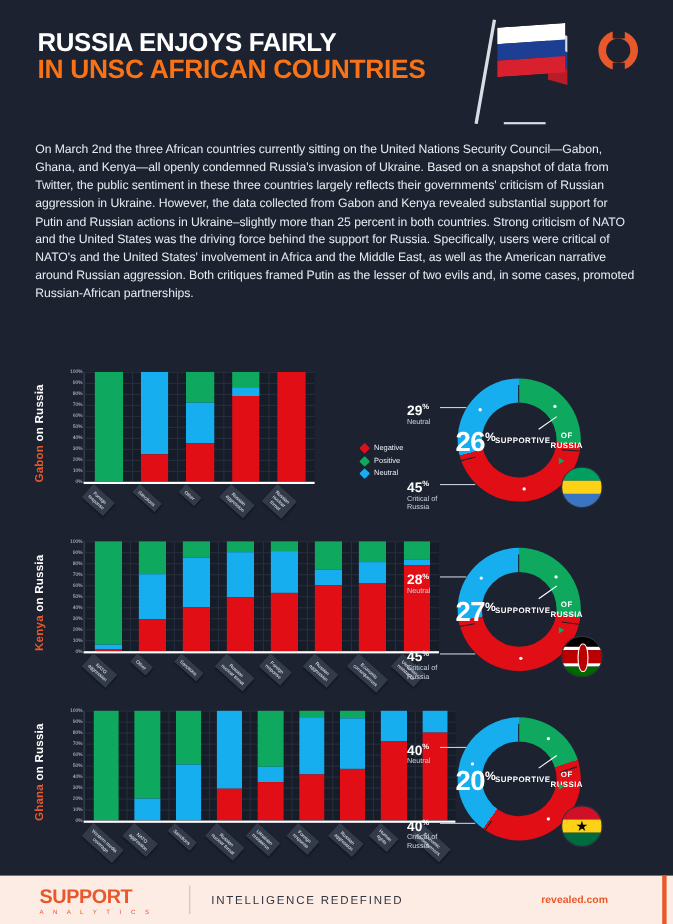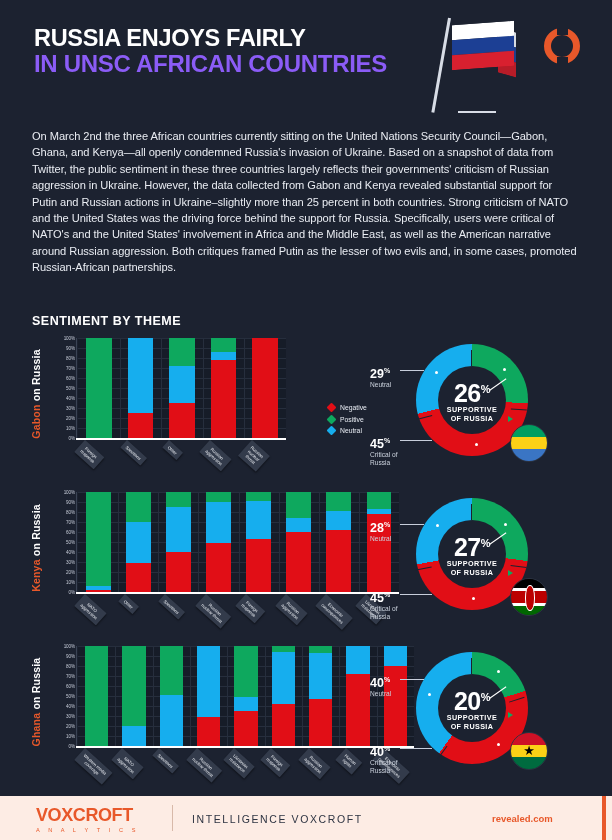--- a/index.html
+++ b/index.html
@@ -21,7 +21,7 @@
     letter-spacing:-0.3px;
   }
   .title .l1,.title .l2{color:#ffffff;display:block;}
-  .title .l3{color:#8b5cf6;display:block;font-size:24px;}
+  .title .l3{color:#f97316;display:block;font-size:24px;}
 
   
   .flagwrap{position:absolute;left:430px;top:18px;width:85px;height:100px;}

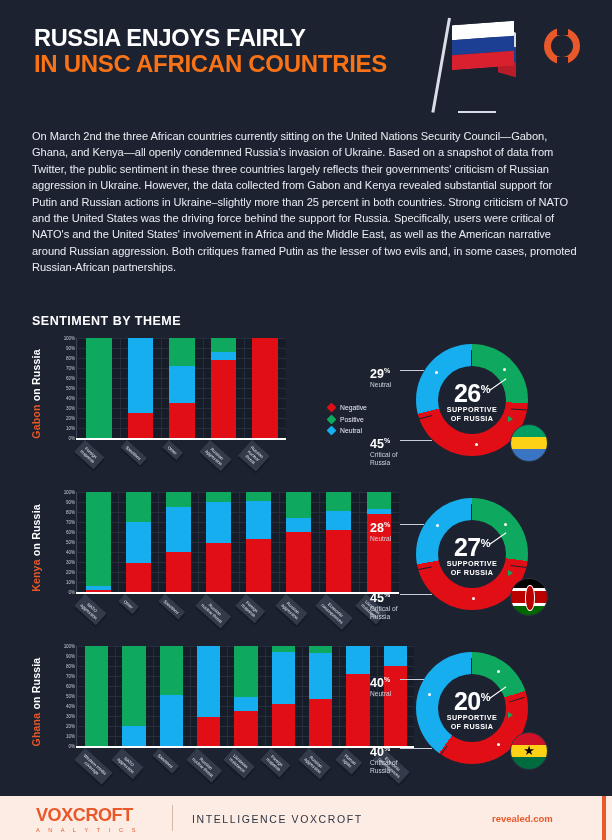--- a/index.html
+++ b/index.html
@@ -196,7 +196,6 @@
 
   <div class="bodytext">On March 2nd the three African countries currently sitting on the United Nations Security Council—Gabon, Ghana, and Kenya—all openly condemned Russia's invasion of Ukraine. Based on a snapshot of data from Twitter, the public sentiment in these three countries largely reflects their governments' criticism of Russian aggression in Ukraine. However, the data collected from Gabon and Kenya revealed substantial support for Putin and Russian actions in Ukraine–slightly more than 25 percent in both countries. Strong criticism of NATO and the United States was the driving force behind the support for Russia. Specifically, users were critical of NATO's and the United States' involvement in Africa and the Middle East, as well as the American narrative around Russian aggression. Both critiques framed Putin as the lesser of two evils and, in some cases, promoted Russian-African partnerships.</div>
 
-  <div class="sec-head">SENTIMENT BY THEME</div>
 
   <div class="block b1">
     <div class="vlabel">

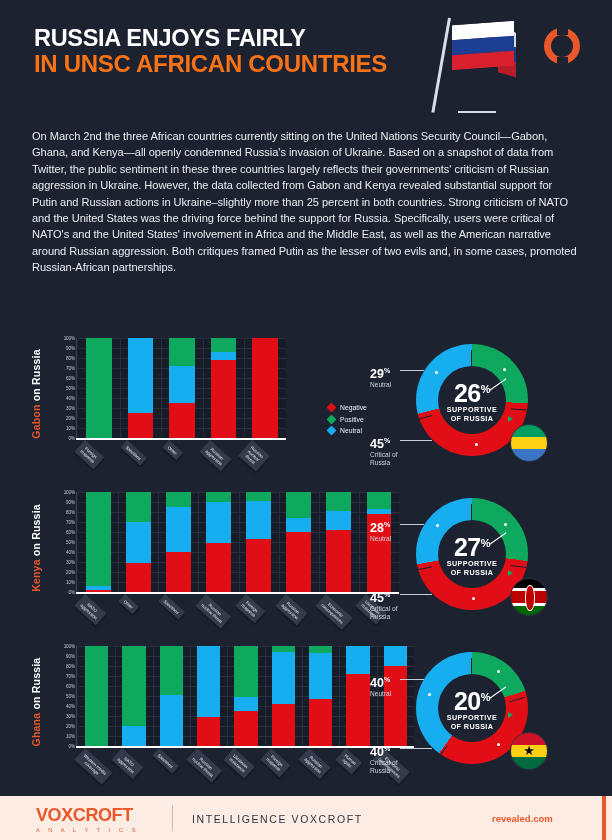--- a/index.html
+++ b/index.html
@@ -131,7 +131,7 @@
   .donut .hole{position:absolute;left:22px;top:22px;width:68px;height:68px;
                border-radius:50%;background:#1c2230;}
   .dctr{position:absolute;left:22px;top:22px;width:68px;height:68px;
-        display:flex;flex-direction:column;align-items:center;justify-content:center;}
+        display:flex;flex-direction:row;align-items:center;justify-content:center;}
   .dbig{font-size:25px;font-weight:bold;line-height:24px;letter-spacing:-.5px;}
   .dbig sup{font-size:11px;font-weight:bold;vertical-align:super;}
   .dsub{font-size:7.2px;font-weight:bold;letter-spacing:.4px;line-height:9px;text-align:center;}

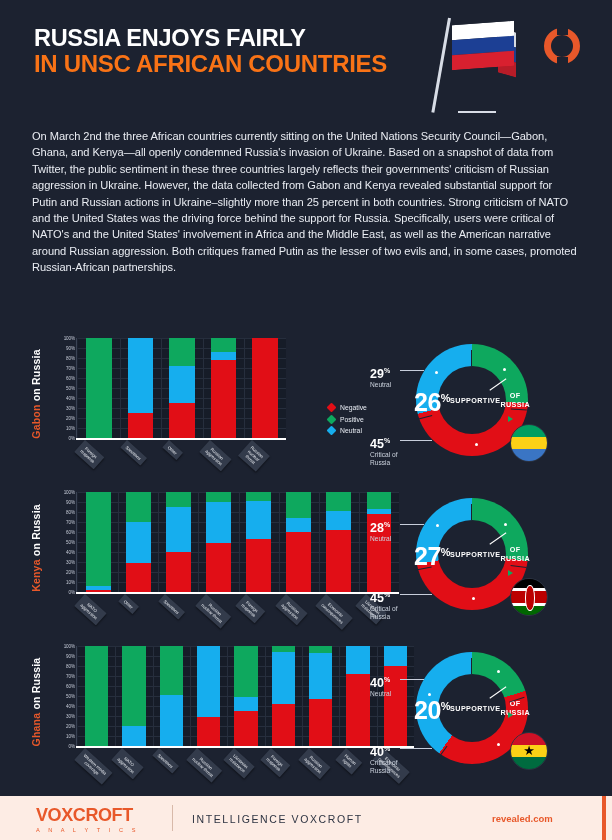--- a/index.html
+++ b/index.html
@@ -652,7 +652,7 @@
 
   <div class="footer">
     <div class="vox-logo">
-      <div class="vox-main">VOXCROFT</div>
+      <div class="vox-main">SUPPORT</div>
       <div class="vox-sub">A N A L Y T I C S</div>
     </div>
     <div class="fdiv"></div>

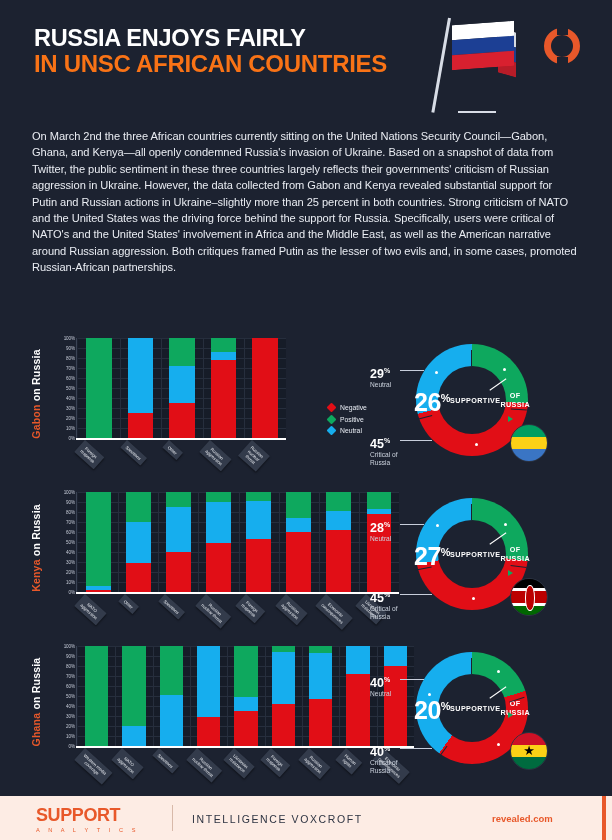--- a/index.html
+++ b/index.html
@@ -656,7 +656,7 @@
       <div class="vox-sub">A N A L Y T I C S</div>
     </div>
     <div class="fdiv"></div>
-    <div class="ftag">INTELLIGENCE VOXCROFT</div>
+    <div class="ftag">INTELLIGENCE REDEFINED</div>
     <div class="furl">revealed.com</div>
     <div class="accent"></div>
   </div>

